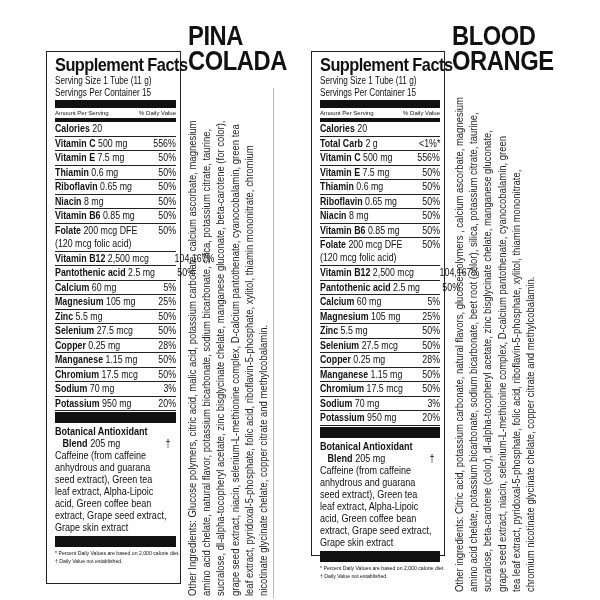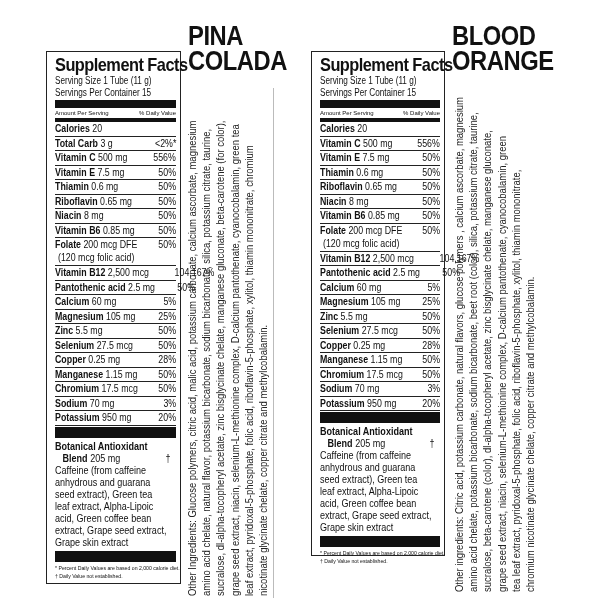--- a/index.html
+++ b/index.html
@@ -47,10 +47,6 @@
           <span class="dv"></span>
         </div>
         <div class="row">
-          <span class="lbl"><b>Total Carb</b> <span>3 g</span></span>
-          <span class="dv">&lt;2%*</span>
-        </div>
-        <div class="row">
           <span class="lbl"><b>Vitamin C</b> <span>500 mg</span></span>
           <span class="dv">556%</span>
         </div>

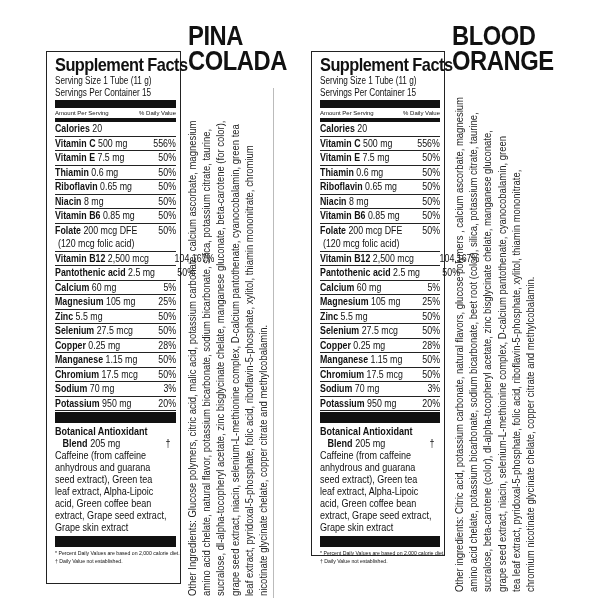--- a/index.html
+++ b/index.html
@@ -161,6 +161,10 @@
           <span class="dv"></span>
         </div>
         <div class="row">
+          <span class="lbl"><b>Total Carb</b> <span>2 g</span></span>
+          <span class="dv">&lt;1%*</span>
+        </div>
+        <div class="row">
           <span class="lbl"><b>Vitamin C</b> <span>500 mg</span></span>
           <span class="dv">556%</span>
         </div>

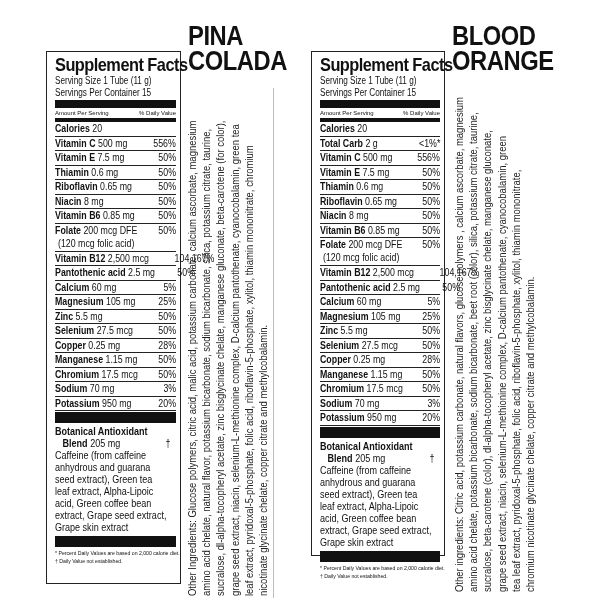--- a/index.html
+++ b/index.html
@@ -16,7 +16,7 @@
   .row .lbl { transform:scaleX(0.84); transform-origin:left; }
   .row .dv { transform:scaleX(0.84); transform-origin:right; }
   .row b { font-weight:bold; }
-  .row.tall { line-height:13px; padding-bottom:1px;text-align:center; }
+  .row.tall { line-height:13px; padding-bottom:1px; }
   .sub { display:block; font-weight:normal; }
   .blend { font-size:10.5px; line-height:12px; transform:scaleX(0.86); transform-origin:left; width:116%; }
   .blend .bh { font-weight:bold; }

